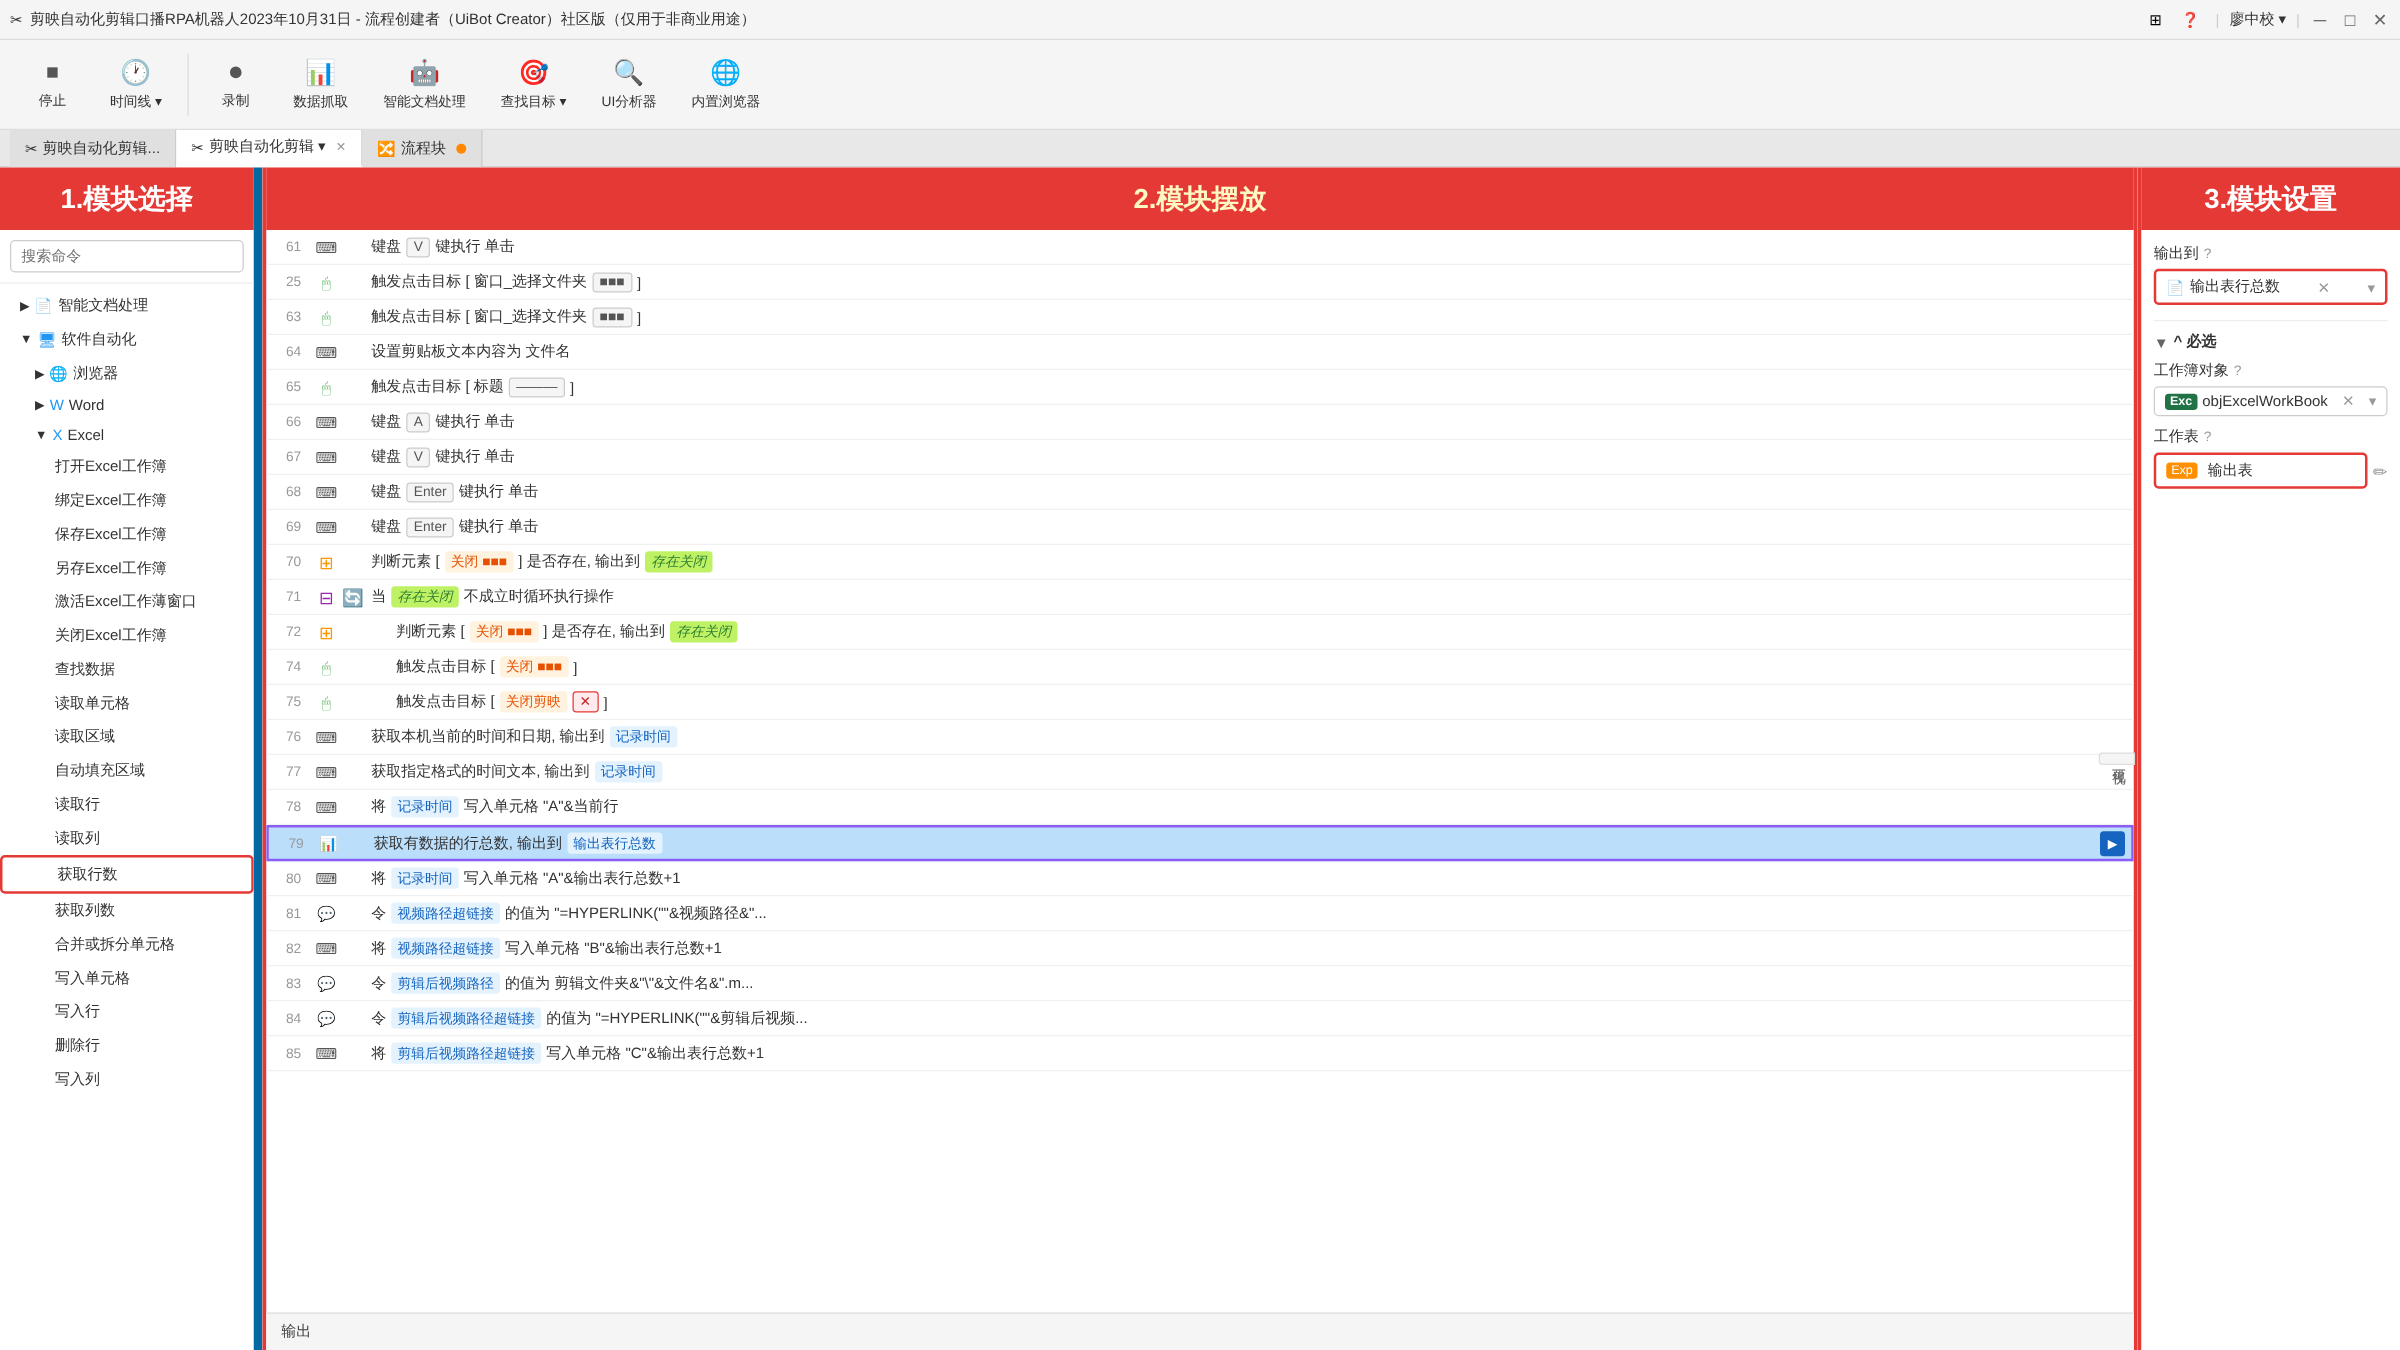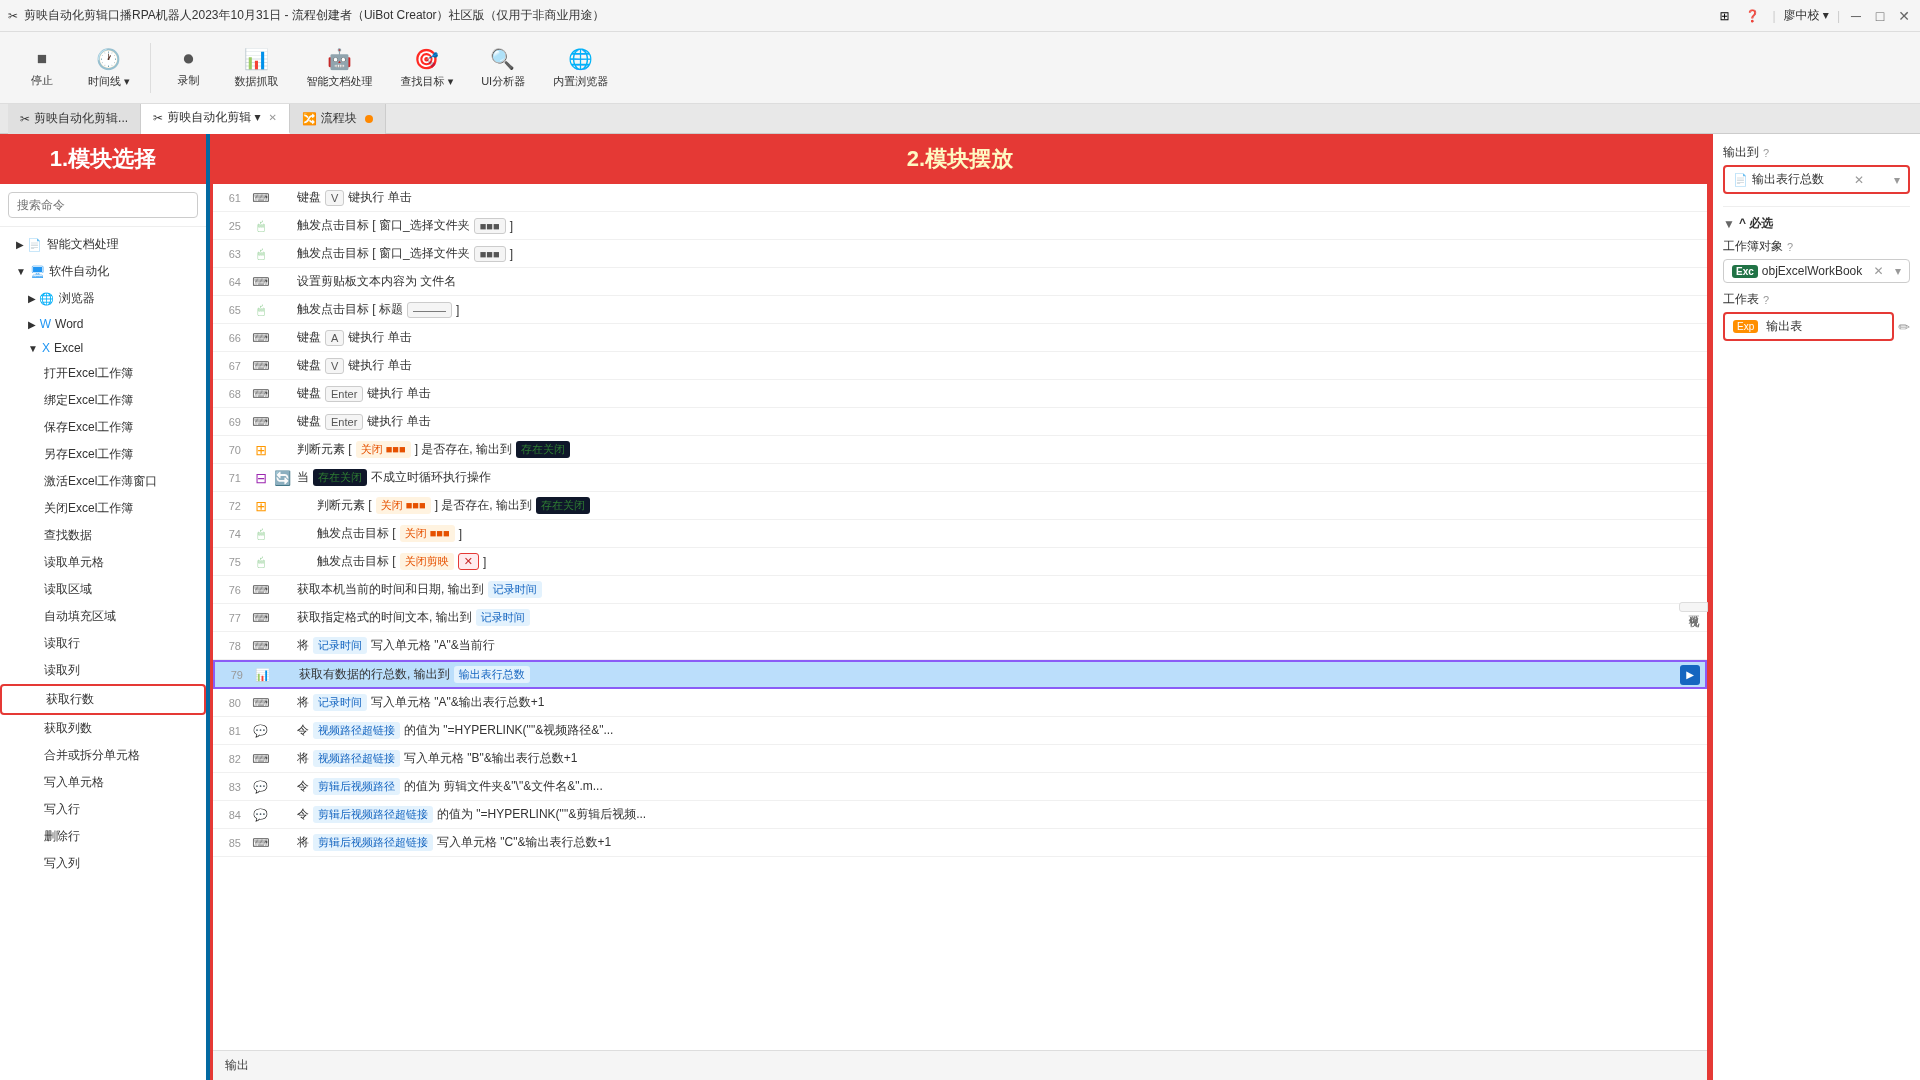--- a/index.html
+++ b/index.html
@@ -30,7 +30,7 @@
     .main-layout { display: flex; height: calc(1080px - 32px - 72px - 30px); }
     
     
-    .left-panel { width: 210px; background: #fff; border-right: 4px solid #0369a1; display: flex; flex-direction: column; position: relative; }
+    .left-panel { width: 210px; background: #fff; border-right: 7px solid #0369a1; display: flex; flex-direction: column; position: relative; }
     .left-panel-header { background: #e53935; color: white; font-size: 22px; font-weight: bold; padding: 10px 14px; text-align: center; }
     .search-bar { padding: 8px; border-bottom: 1px solid #eee; }
     .search-input { width: 100%; padding: 5px 8px; border: 1px solid #ccc; border-radius: 4px; font-size: 12px; }

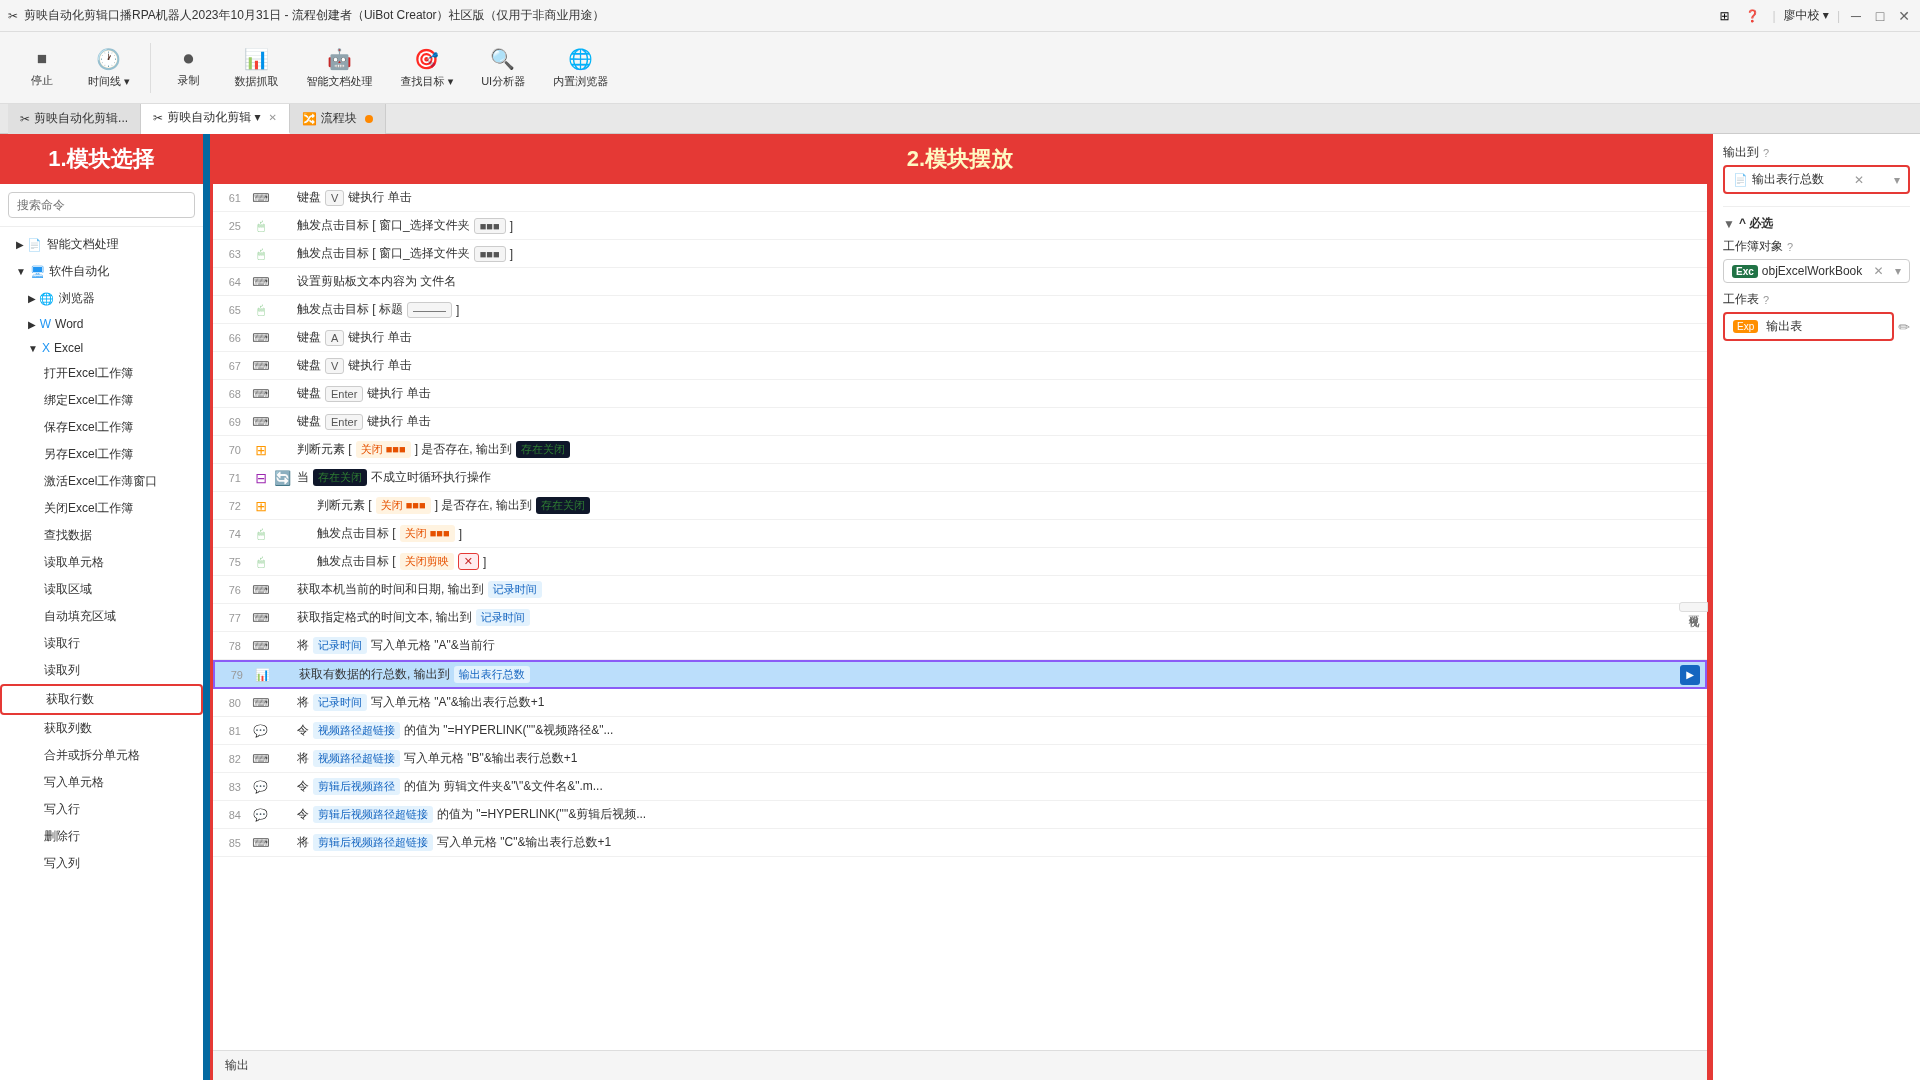--- a/index.html
+++ b/index.html
@@ -479,6 +479,7 @@
   </div>
 
   <div class="right-panel">
+    <div class="right-panel-header">3.模块设置</div>
     <div class="settings-area">
 
       <div class="settings-section">

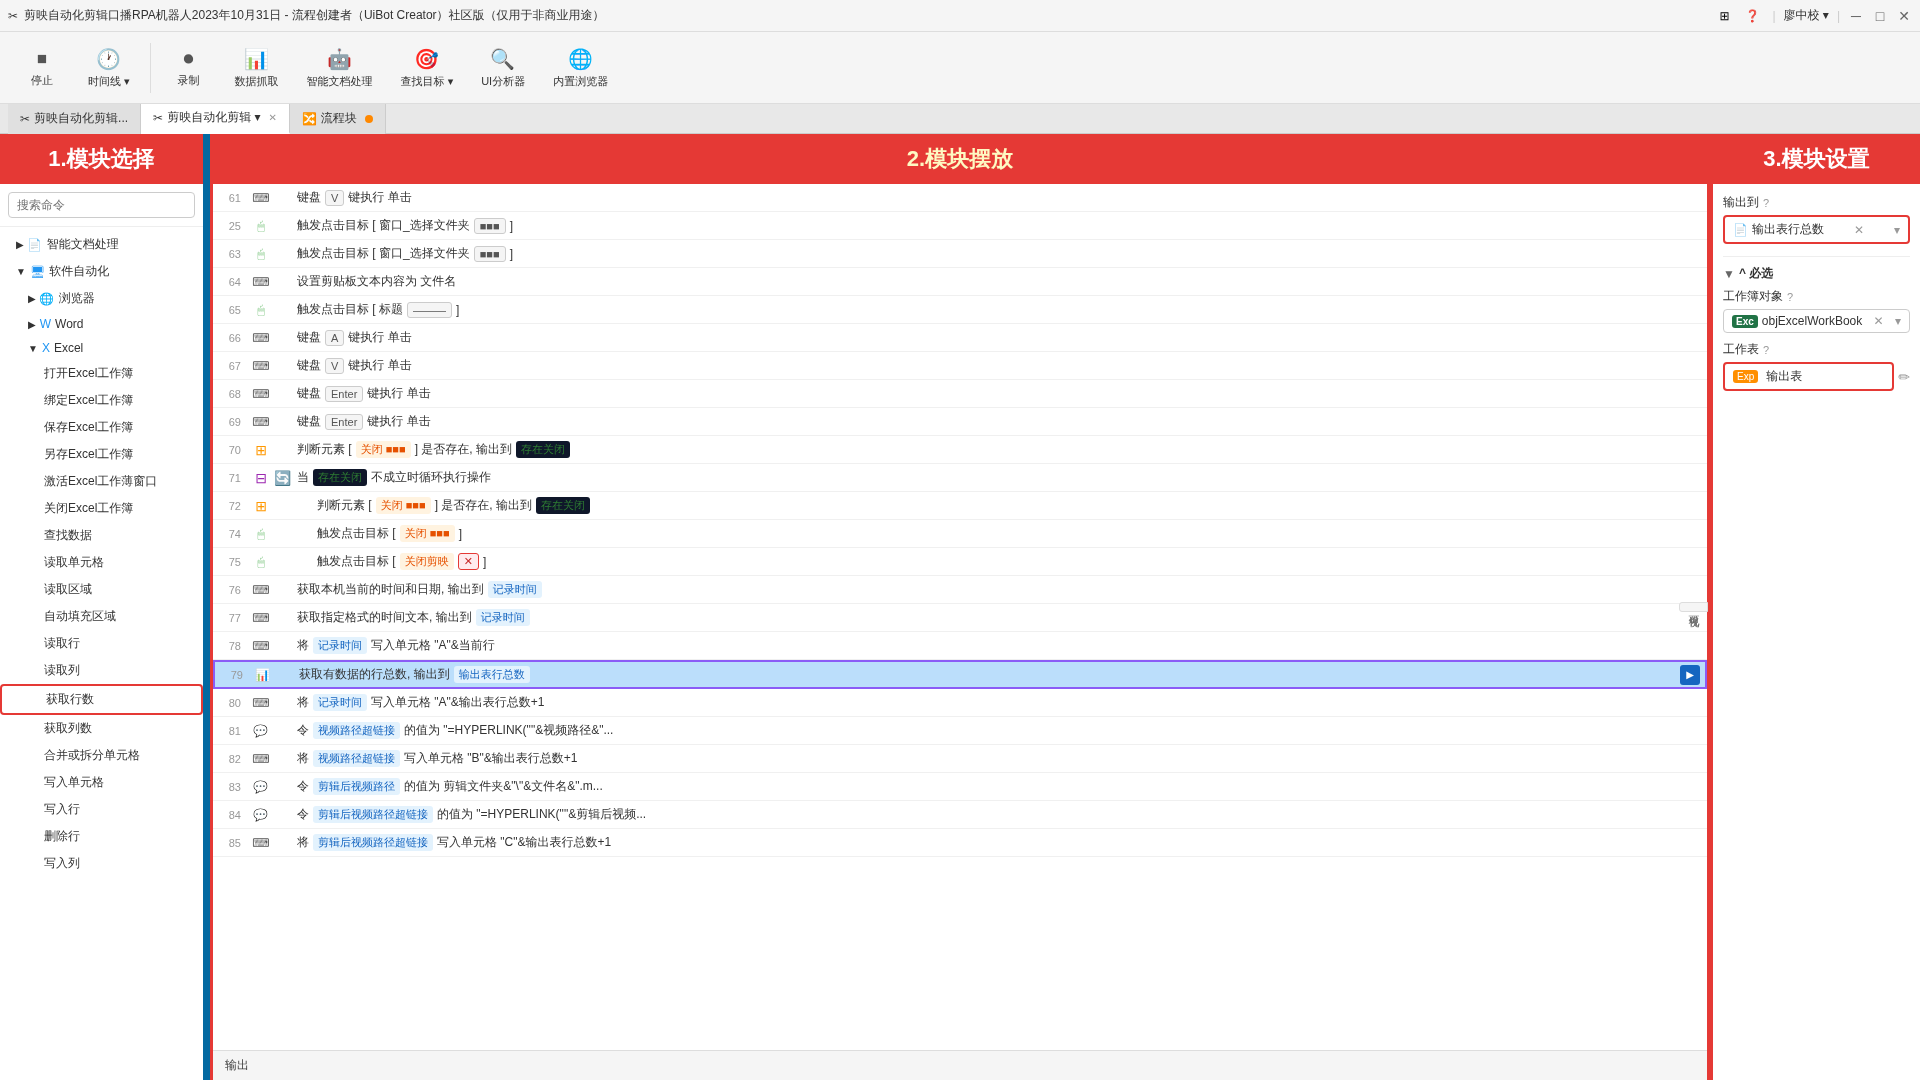--- a/index.html
+++ b/index.html
@@ -52,7 +52,7 @@
     .flow-row-action { width: 30px; flex-shrink: 0; display: flex; align-items: center; justify-content: center; }
     .tag { display: inline-flex; align-items: center; padding: 1px 5px; border-radius: 3px; font-size: 11px; }
     .tag-blue { background: #e3f2fd; color: #1565c0; }
-    .tag-green { background: #0f172a; color: #2e7d32; }
+    .tag-green { background: #bef264; color: #2e7d32; font-style: italic; }
     .tag-orange { background: #fff3e0; color: #e65100; }
     .tag-red { background: #ffebee; color: #c62828; border: 1px solid #e53935; }
     .tag-gray { background: #f5f5f5; color: #555; border: 1px solid #ccc; }

